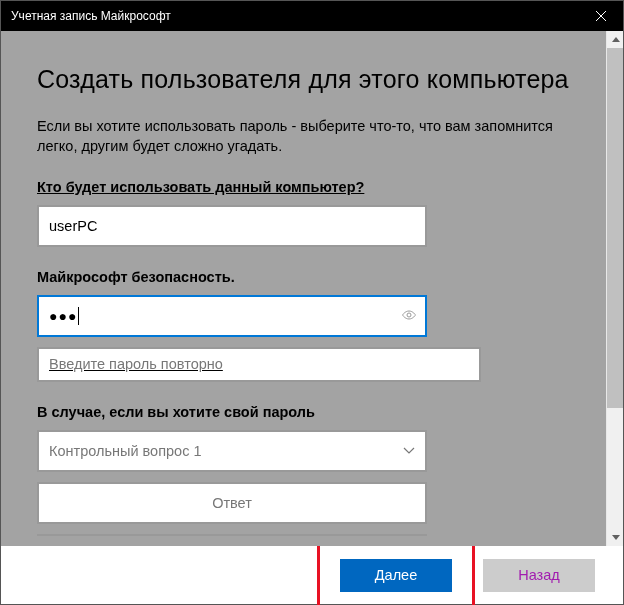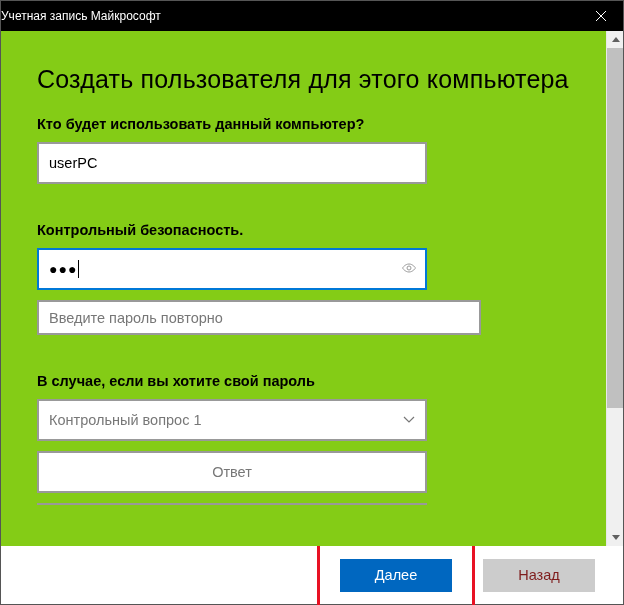--- a/index.html
+++ b/index.html
@@ -28,6 +28,7 @@
       display: flex;
       align-items: center;
       justify-content: space-between;
+      padding-left: 10px;
       font-size: 12px;
     }
     .titlebar-title {

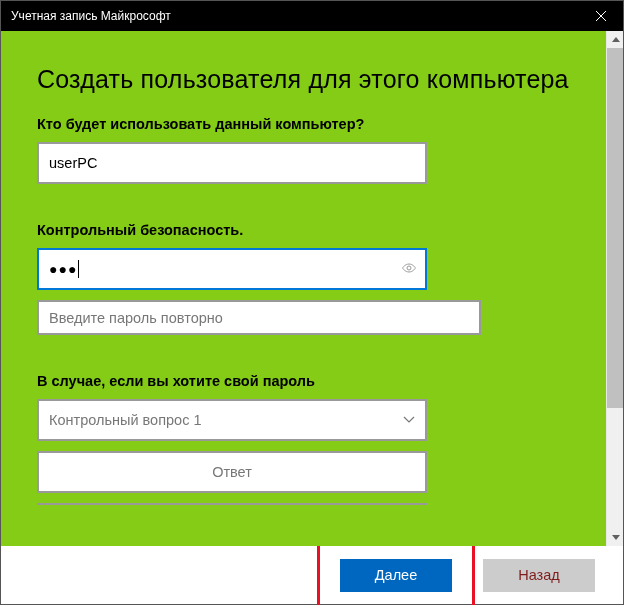--- a/index.html
+++ b/index.html
@@ -50,7 +50,7 @@
       flex: 1;
       position: relative;
       overflow: hidden;
-      background: #84cc16;
+      background: #a3a3a3;
     }
     .scrollbar {
       position: absolute;

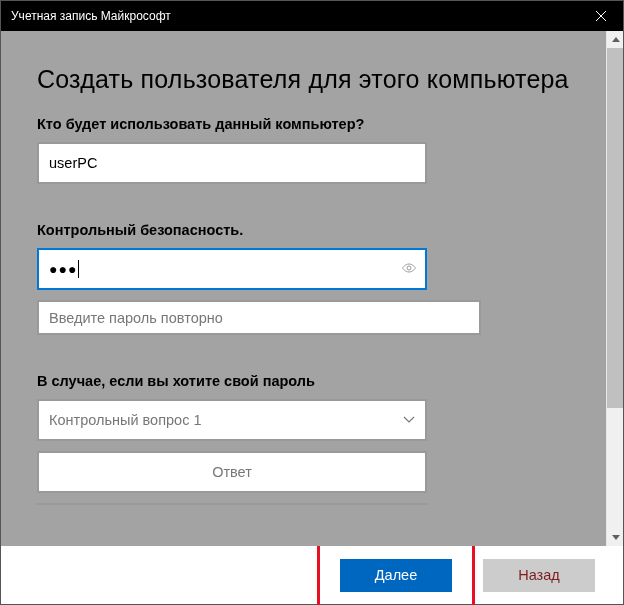--- a/index.html
+++ b/index.html
@@ -233,6 +233,7 @@
   <div class="content-area">
     <div class="main-content">
       <h1>Создать пользователя для этого компьютера</h1>
+      <p class="description">Если вы хотите использовать пароль - выберите что-то, что вам запомнится легко, другим будет сложно угадать.</p>
 
       <div class="input-wrap">
         <div class="label">Кто будет использовать данный компьютер?</div>

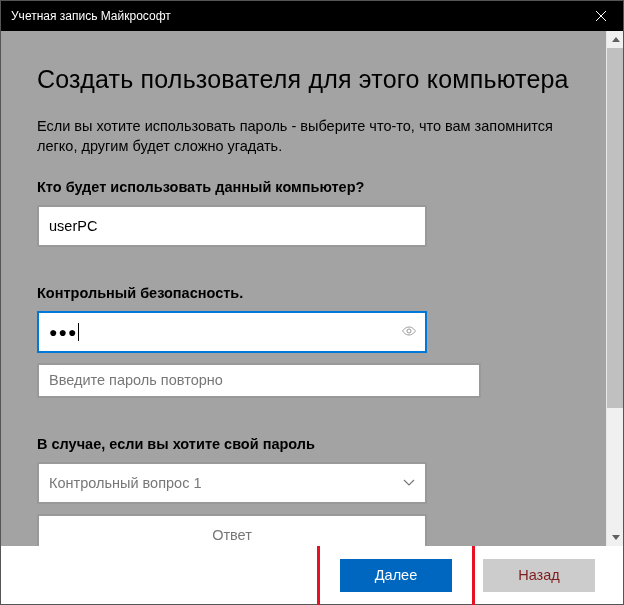--- a/index.html
+++ b/index.html
@@ -108,7 +108,8 @@
       margin-bottom: 10px;
     }
     .input-wrap {
-      margin-bottom: 38px;
+      margin-bottom: 22px;
+      text-decoration: underline;
     }
     .input-wrap-tight {
       margin-bottom: 10px;

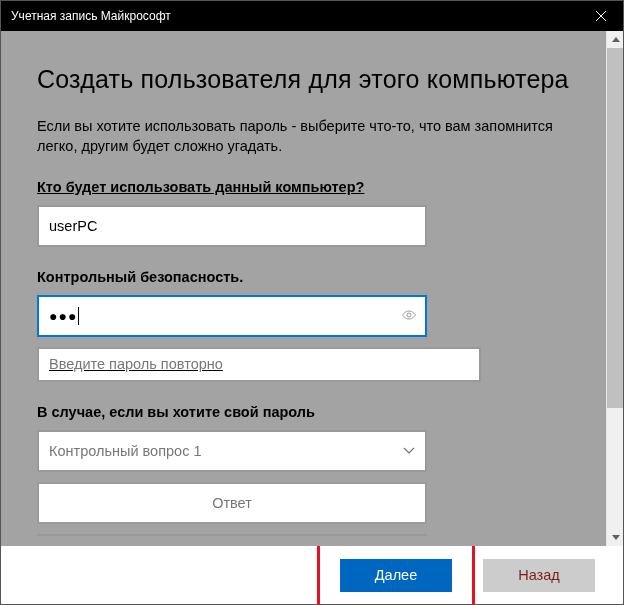--- a/index.html
+++ b/index.html
@@ -242,7 +242,7 @@
       </div>
 
       <div>
-        <div class="label">Контрольный безопасность.</div>
+        <div class="label">Майкрософт безопасность.</div>
         <div class="input-wrap-tight">
           <div class="password-box">
             <span class="password-dots">

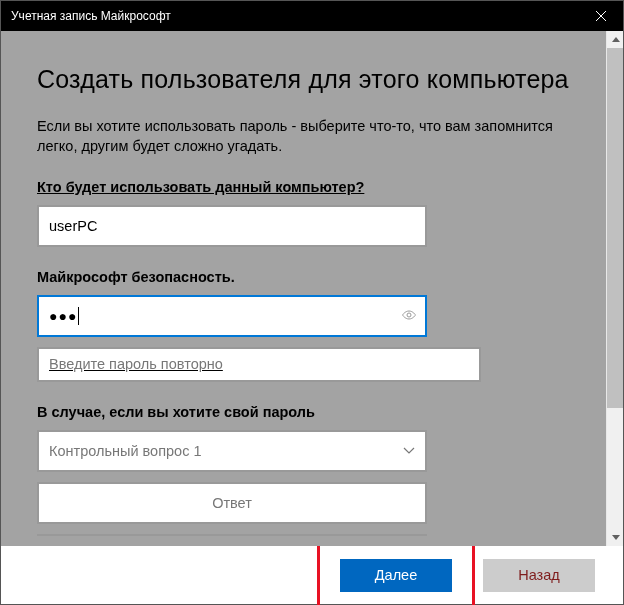--- a/index.html
+++ b/index.html
@@ -214,7 +214,7 @@
     }
     .btn-secondary {
       background: #ccc;
-      color: #7f1d1d;
+      color: #a21caf;
     }
   </style>
 </head>

